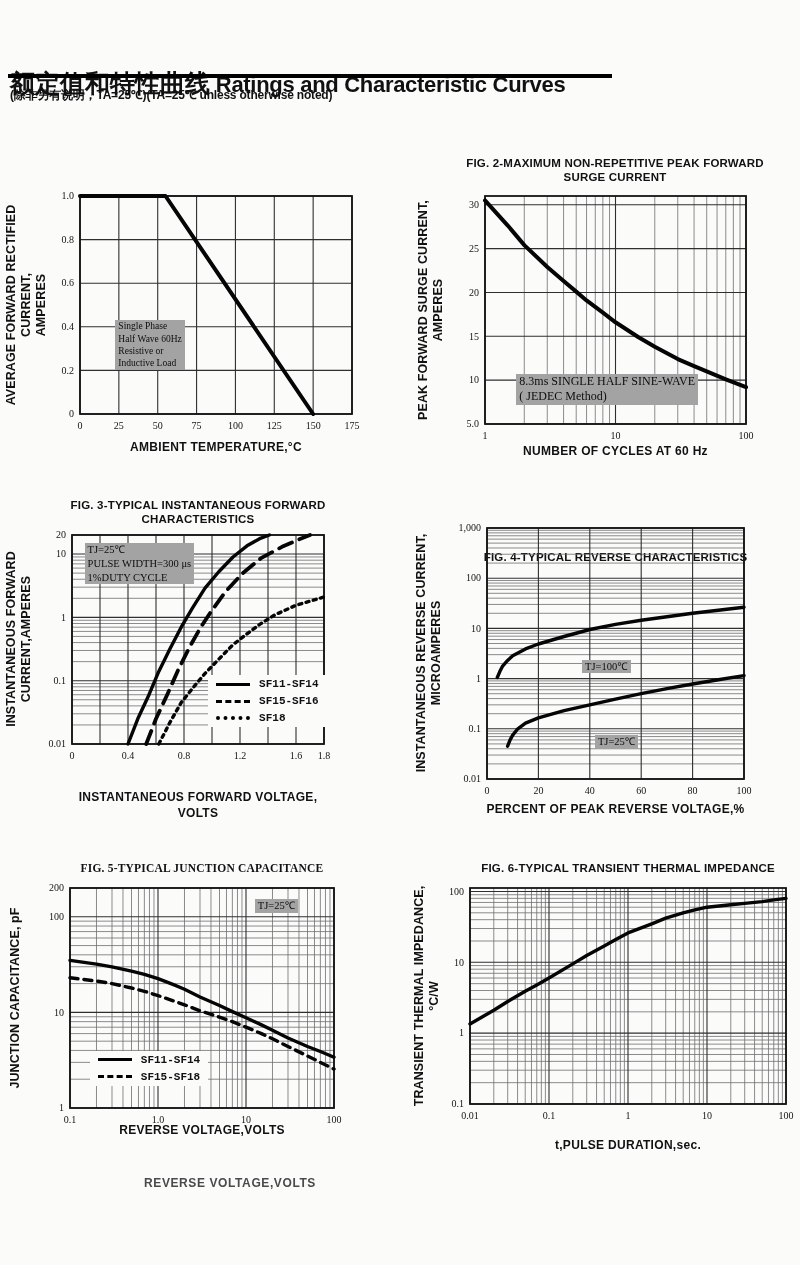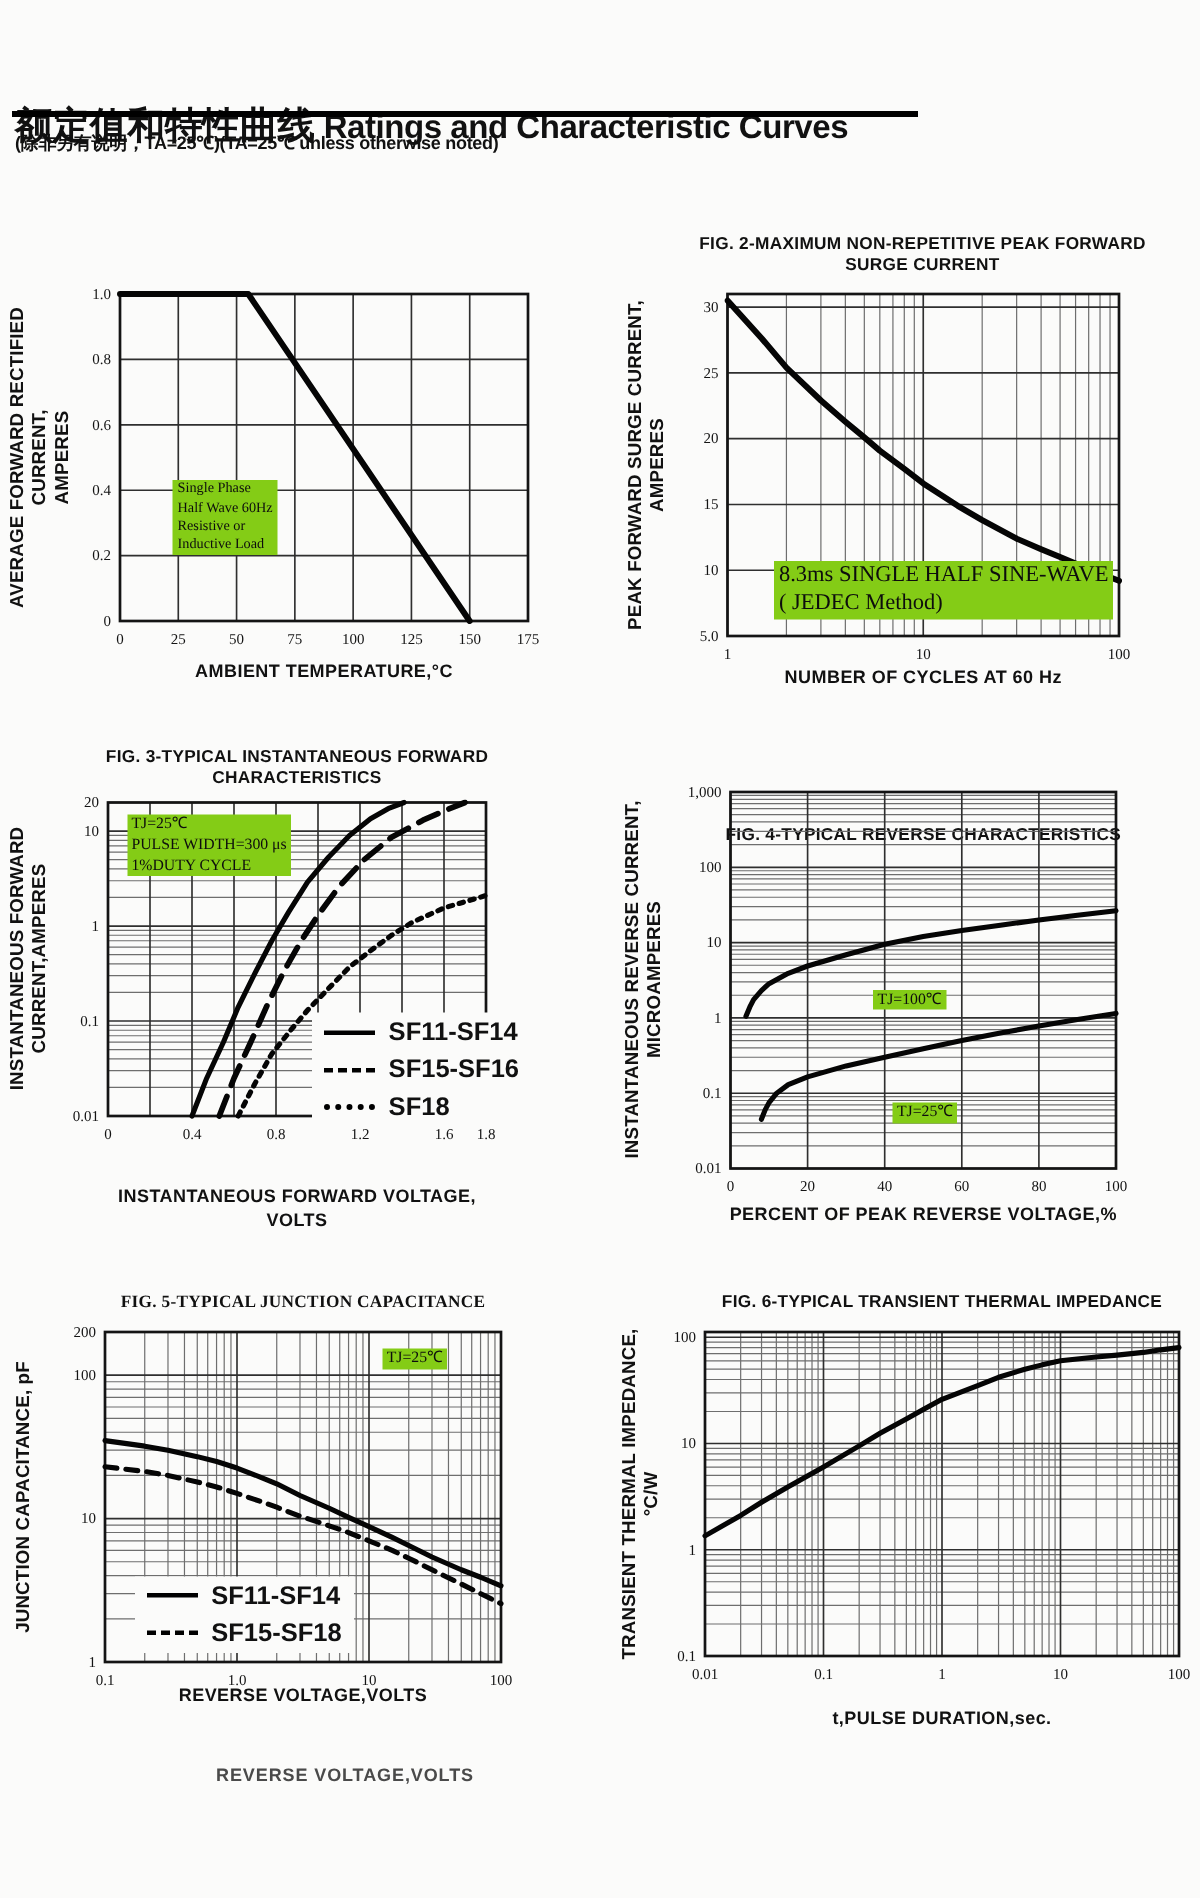--- a/index.html
+++ b/index.html
@@ -26,7 +26,7 @@
   svg.plot{position:absolute;}
   svg text{font-family:"Liberation Serif",serif;font-size:10px;fill:#141414;}
   .overlay{position:absolute;}
-  .anno{position:absolute;background:#84cc16;font-family:"Liberation Serif",serif;
+  .anno{position:absolute;background:#a3a3a3;font-family:"Liberation Serif",serif;
     line-height:1.3;white-space:pre-line;padding:0 3px;color:#0d0d0d;}
   .legend{position:absolute;background:#fbfbfa;padding:3px 8px;display:flex;flex-direction:column;gap:5px;}
   .leg-row{display:flex;align-items:center;gap:9px;}

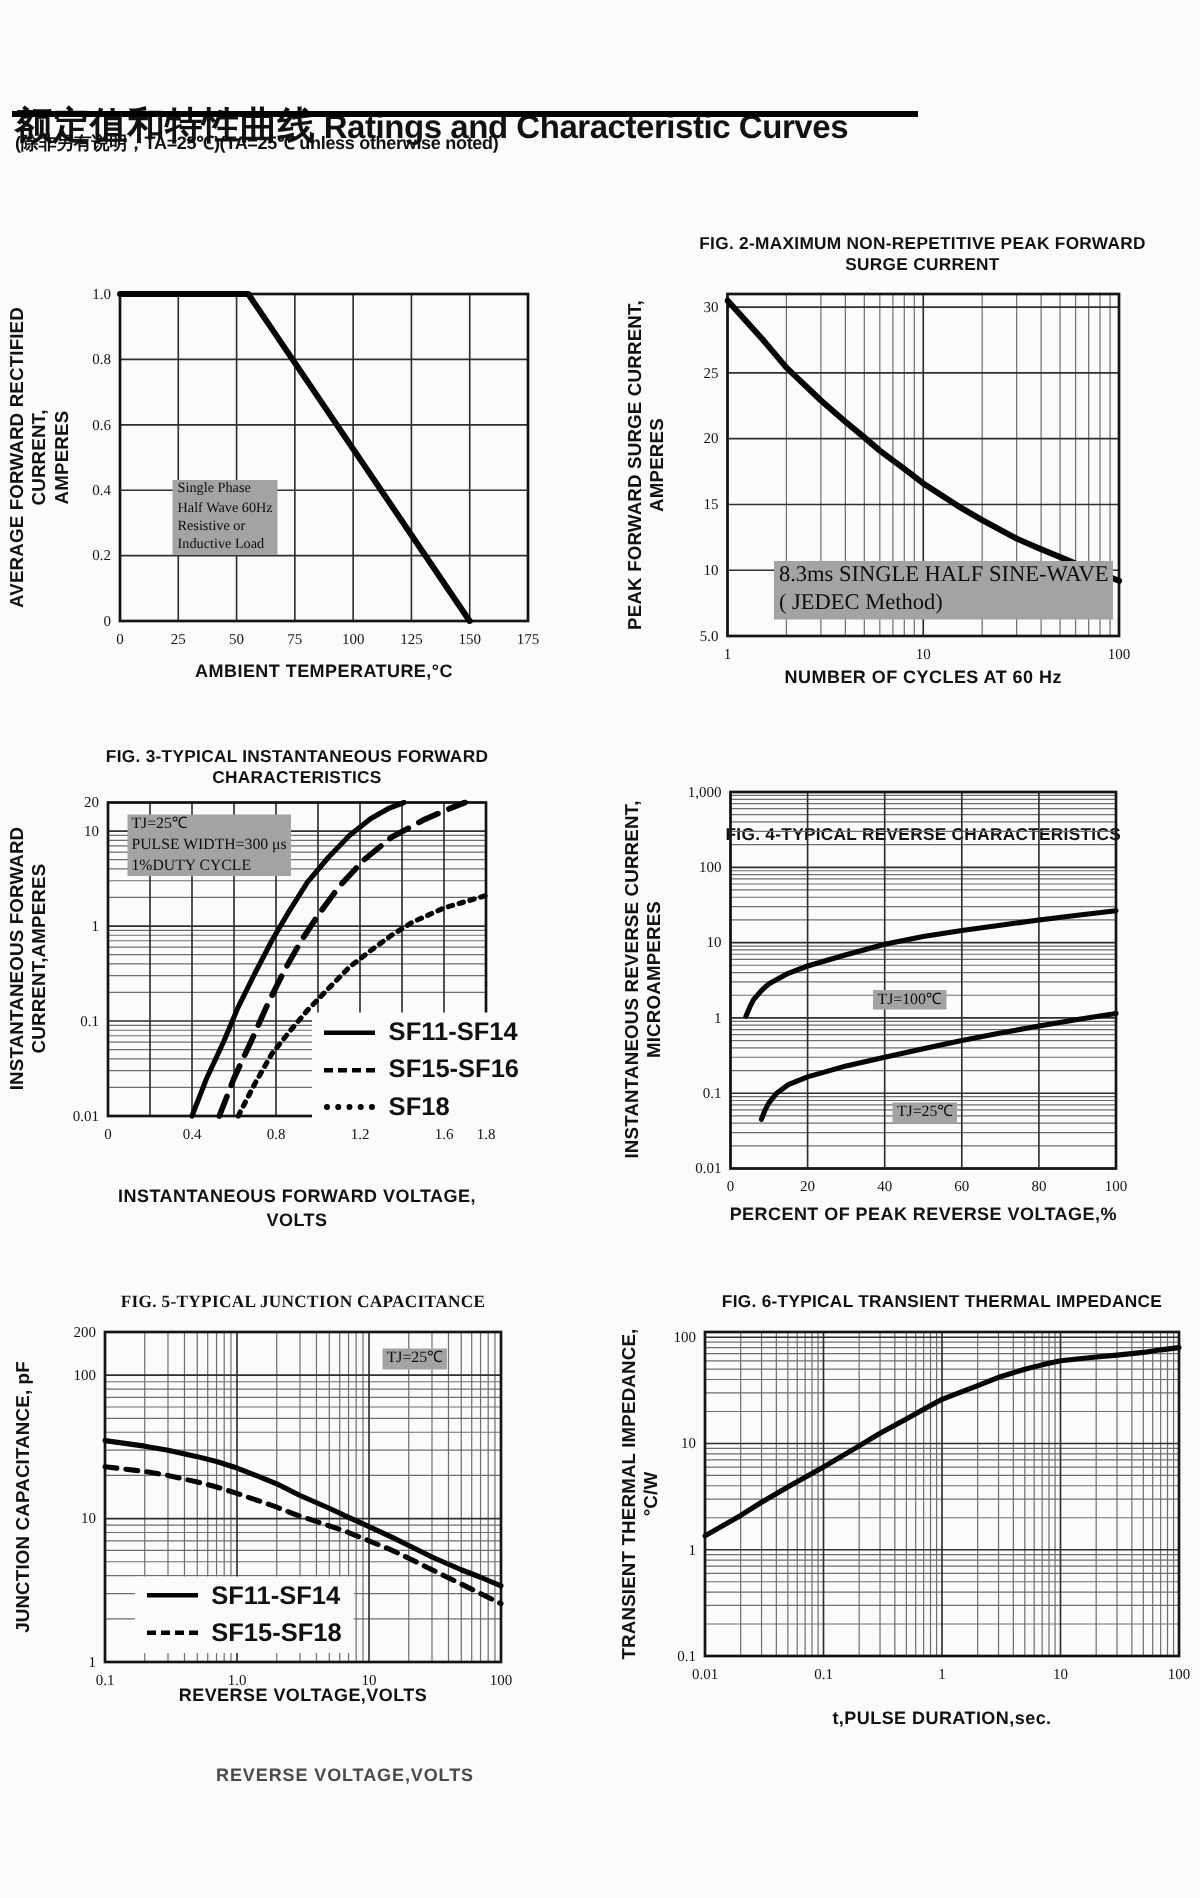--- a/index.html
+++ b/index.html
@@ -143,7 +143,7 @@
       <text x="307" y="257" text-anchor="middle">100</text>
     </svg>
   <div class="overlay" style="left:85px;top:56px;width:261px;height:228px;">
-      <div class="anno" style="left: 12%; top: 78%; font-size: 15px;">8.3ms SINGLE HALF SINE-WAVE
+      <div class="anno" style="left: 12%; top: 78%; font-size: 12px;">8.3ms SINGLE HALF SINE-WAVE
 ( JEDEC Method)</div>
     </div>
   <div class="xlab" style="left:85px;top:304px;width:261px;">NUMBER OF CYCLES AT 60 Hz</div>

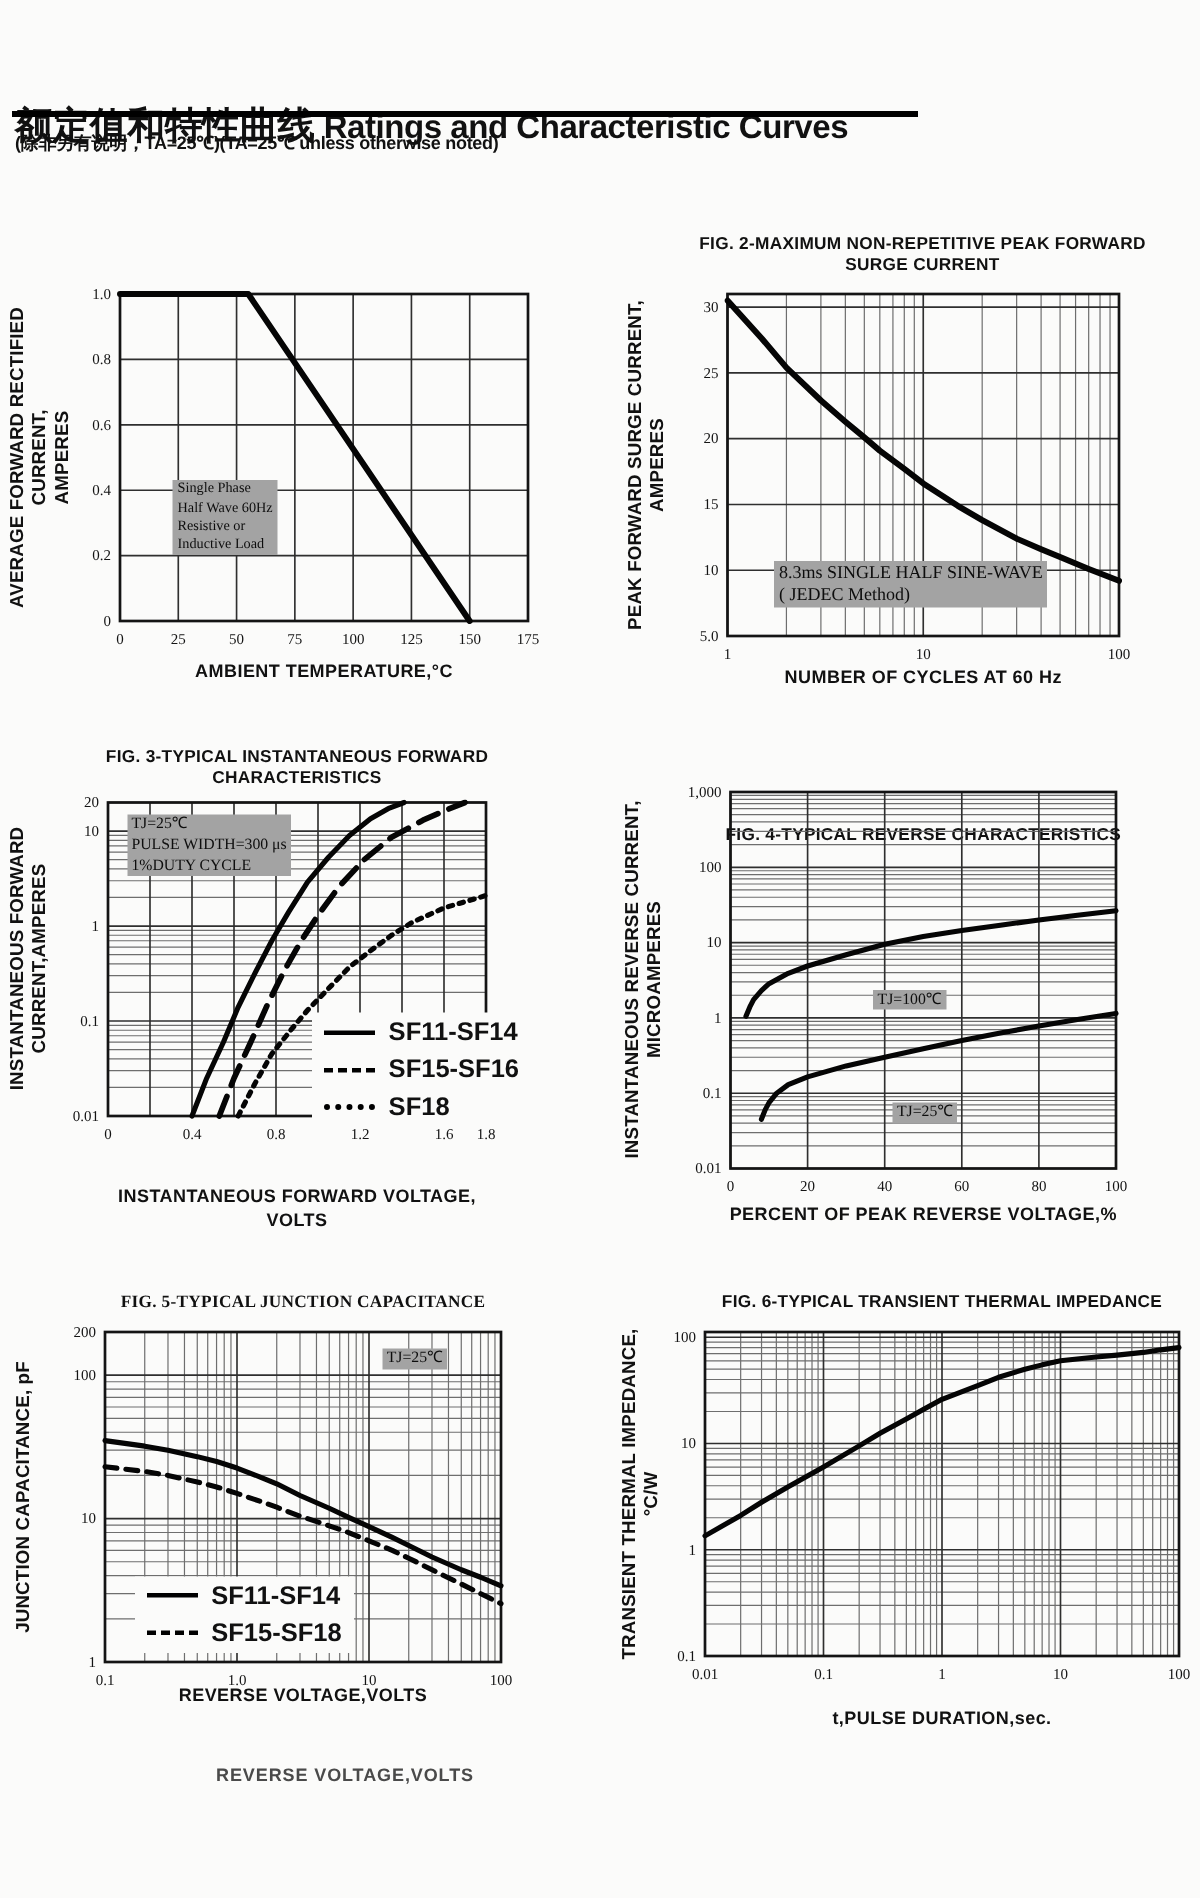--- a/index.html
+++ b/index.html
@@ -34,7 +34,7 @@
   .leg-sw.s-dashed{border-top-style:dashed;}
   .leg-sw.s-dashshort{border-top-style:dashed;}
   .leg-sw.s-dotted{border-top:4px dotted #000;}
-  .leg-lab{font-family:Liberation Sans, sans-serif;font-weight:bold;font-size:17px;white-space:nowrap;}
+  .leg-lab{font-family:Liberation Mono, monospace;font-weight:bold;font-size:11px;white-space:nowrap;}
   .stray{position:absolute;left:110px;top:1176px;width:240px;text-align:center;
     font-size:12px;font-weight:bold;color:#4a4a4a;letter-spacing:.6px;}
 </style>

